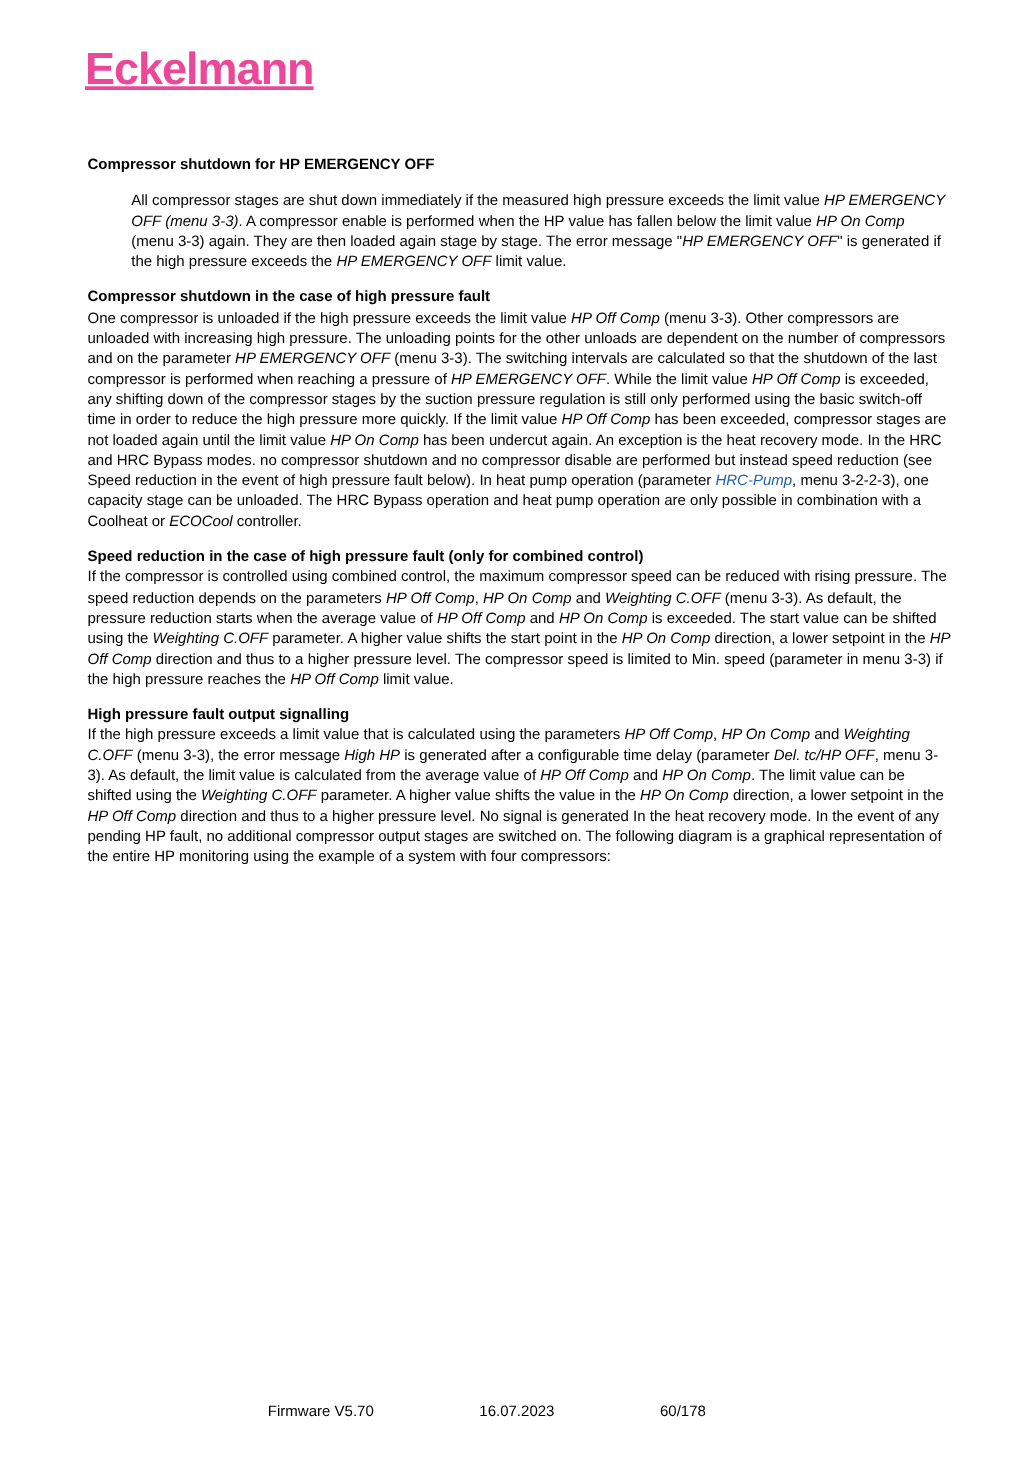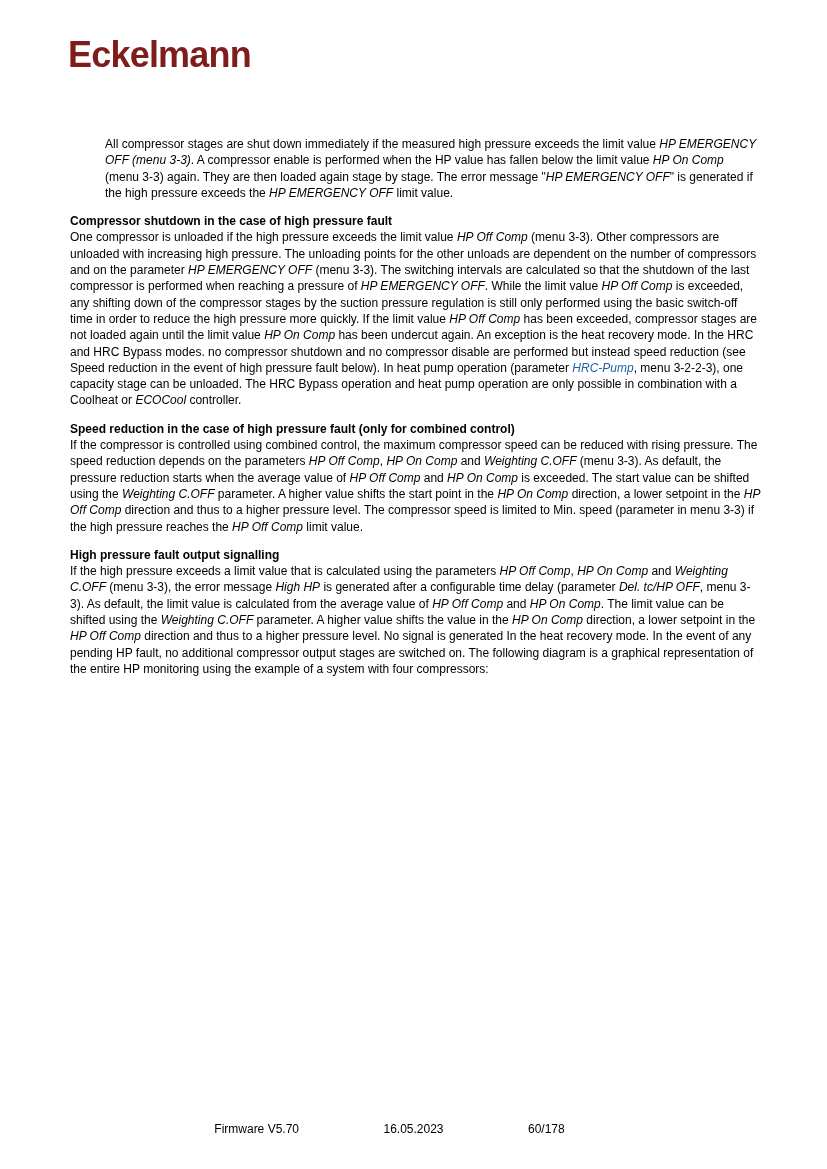--- a/index.html
+++ b/index.html
@@ -58,7 +58,7 @@
 <body>
 
 <div class="page" style="background: rgb(255, 255, 255); color: rgb(0, 0, 0);">
-  <div class="logo" style="color: #7f1d1d;">Eckelmann</div>
+  <div class="logo" style="color: #ec4899; text-decoration: underline;">Eckelmann</div>
   <main class="content">
       <section class="doc-section spaced">
         <p><span>All compressor stages are shut down immediately if the measured high pressure exceeds the limit value </span><span class="it">HP EMERGENCY OFF (menu 3-3)</span><span>. A compressor enable is performed when the HP value has fallen below the limit value </span><span class="it">HP On Comp</span><span> (menu 3-3) again. They are then loaded again stage by stage. The error message "</span><span class="it">HP EMERGENCY OFF</span><span>" is generated if the high pressure exceeds the </span><span class="it">HP EMERGENCY OFF</span><span> limit value.</span></p>

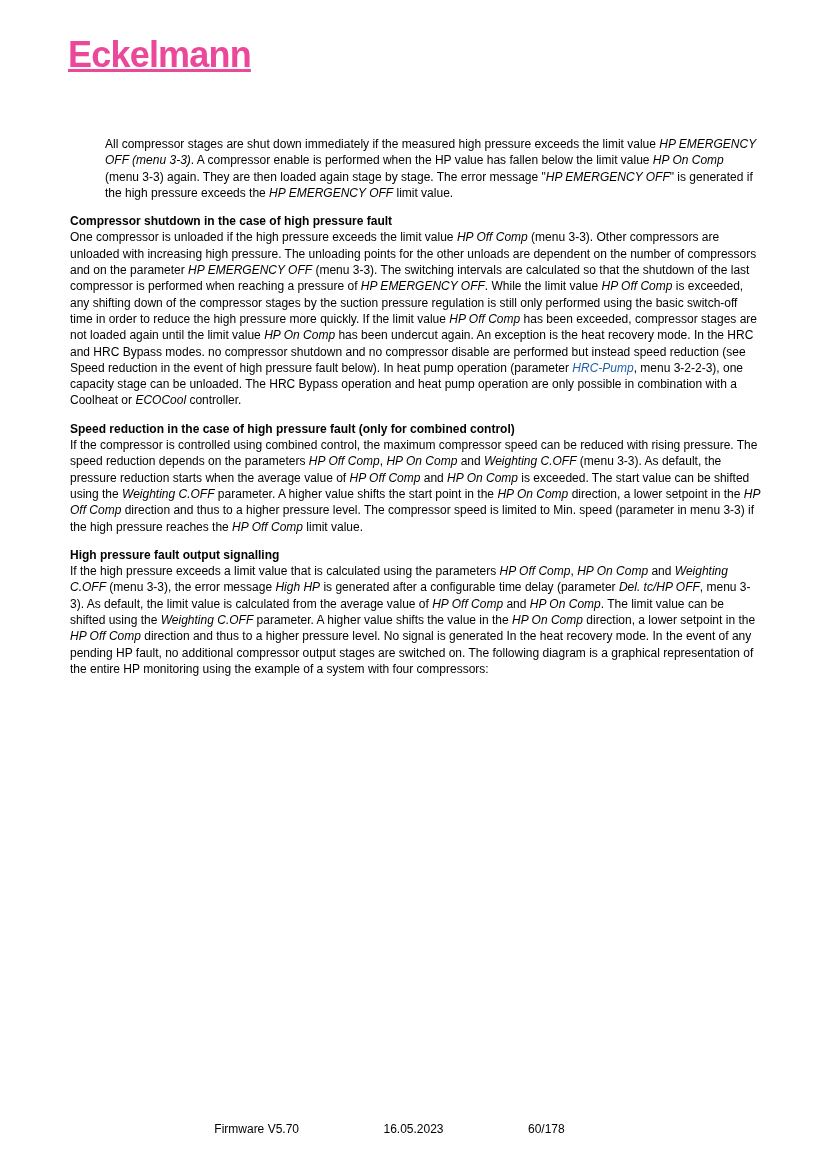--- a/index.html
+++ b/index.html
@@ -61,6 +61,7 @@
   <div class="logo" style="color: #ec4899; text-decoration: underline;">Eckelmann</div>
   <main class="content">
       <section class="doc-section spaced">
+        <h3>Compressor shutdown for HP EMERGENCY OFF</h3>
         <p><span>All compressor stages are shut down immediately if the measured high pressure exceeds the limit value </span><span class="it">HP EMERGENCY OFF (menu 3-3)</span><span>. A compressor enable is performed when the HP value has fallen below the limit value </span><span class="it">HP On Comp</span><span> (menu 3-3) again. They are then loaded again stage by stage. The error message "</span><span class="it">HP EMERGENCY OFF</span><span>" is generated if the high pressure exceeds the </span><span class="it">HP EMERGENCY OFF</span><span> limit value.</span></p>
       </section>
       <section class="doc-section">

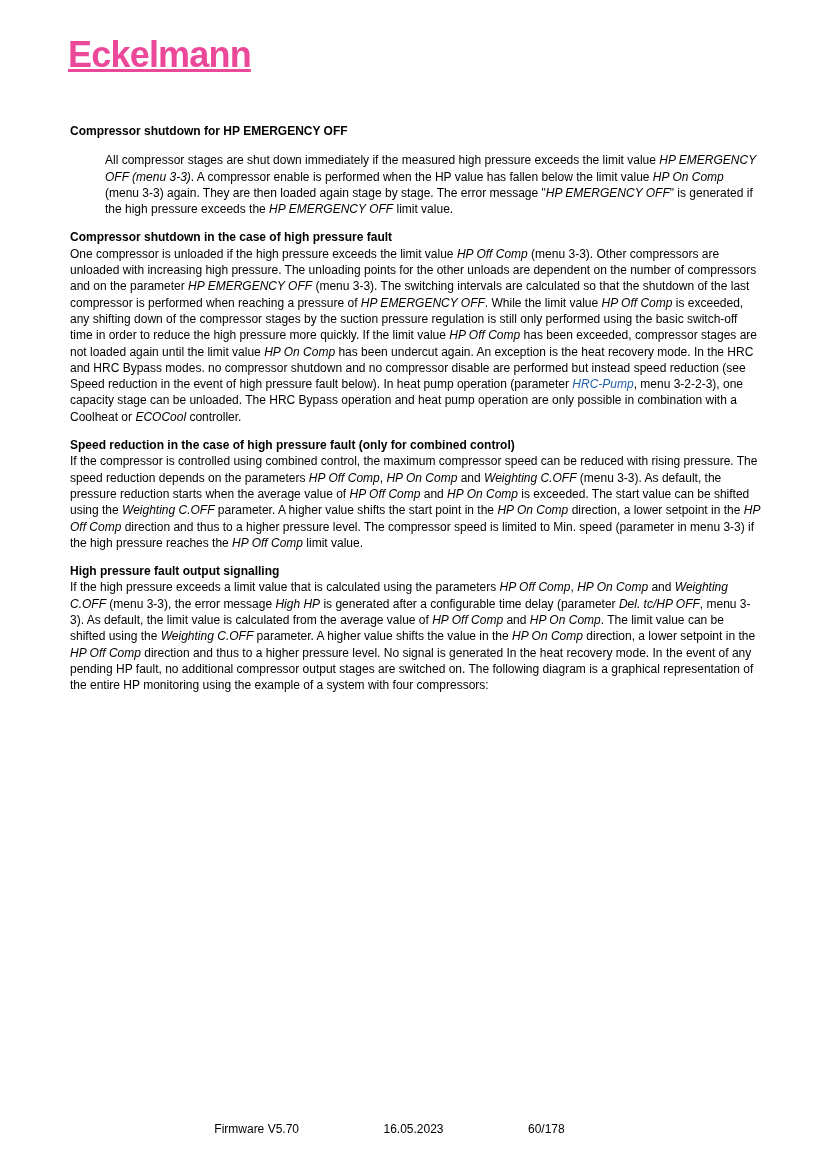--- a/index.html
+++ b/index.html
@@ -79,7 +79,7 @@
     </main>
   <footer class="footer">
     <span class="f-left">Firmware V5.70</span>
-    <span class="f-center">16.05.2023</span>
+    <span class="f-center">16.07.2023</span>
     <span class="f-right">60/178</span>
   </footer>
 </div>

